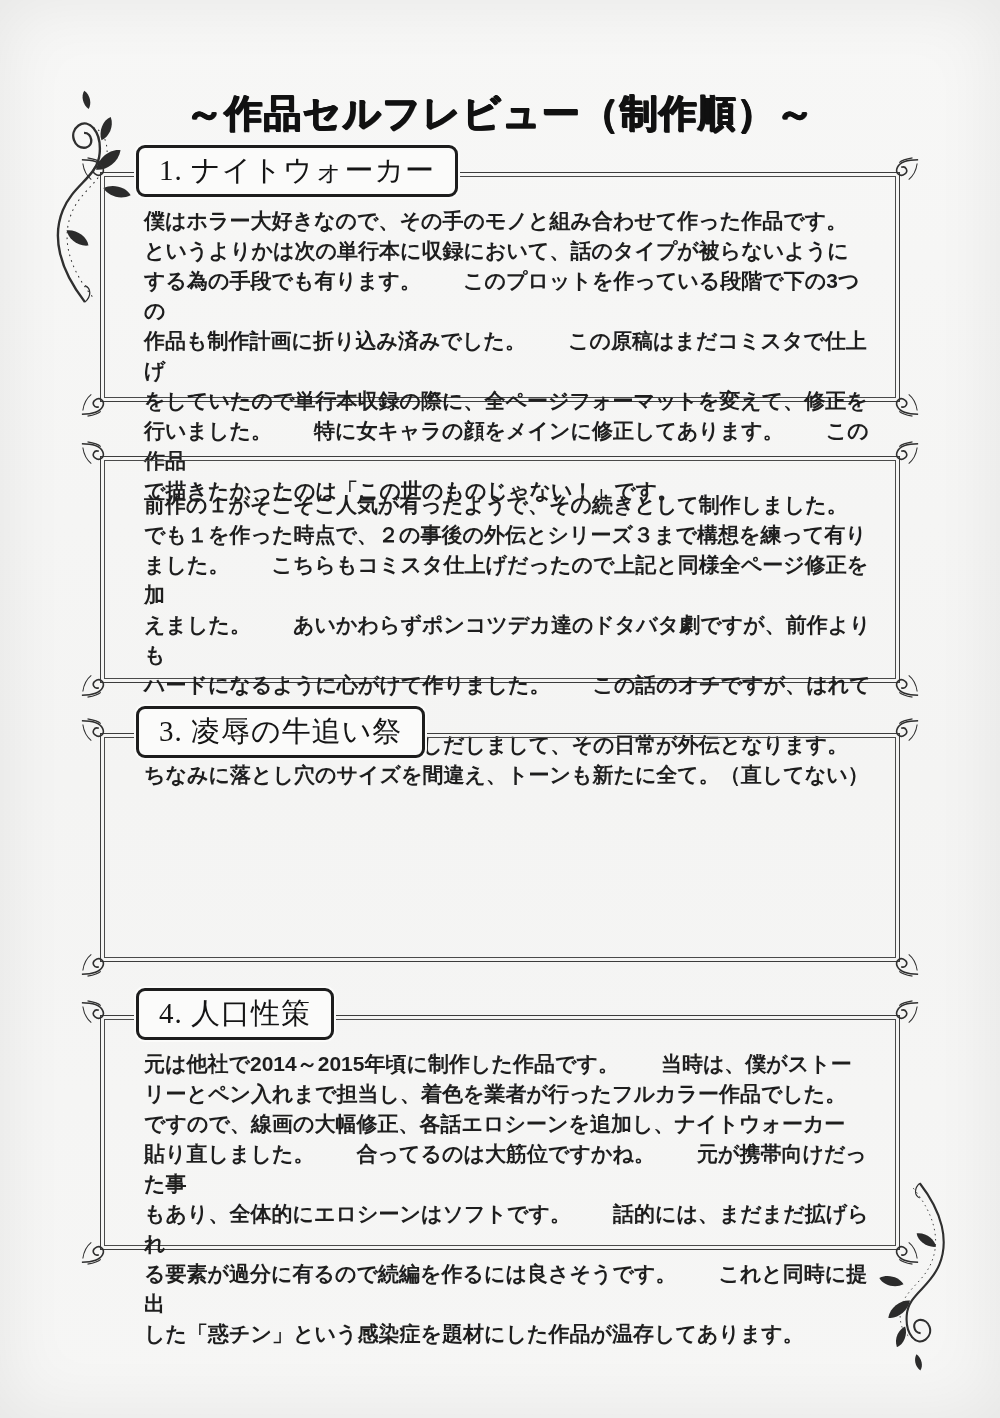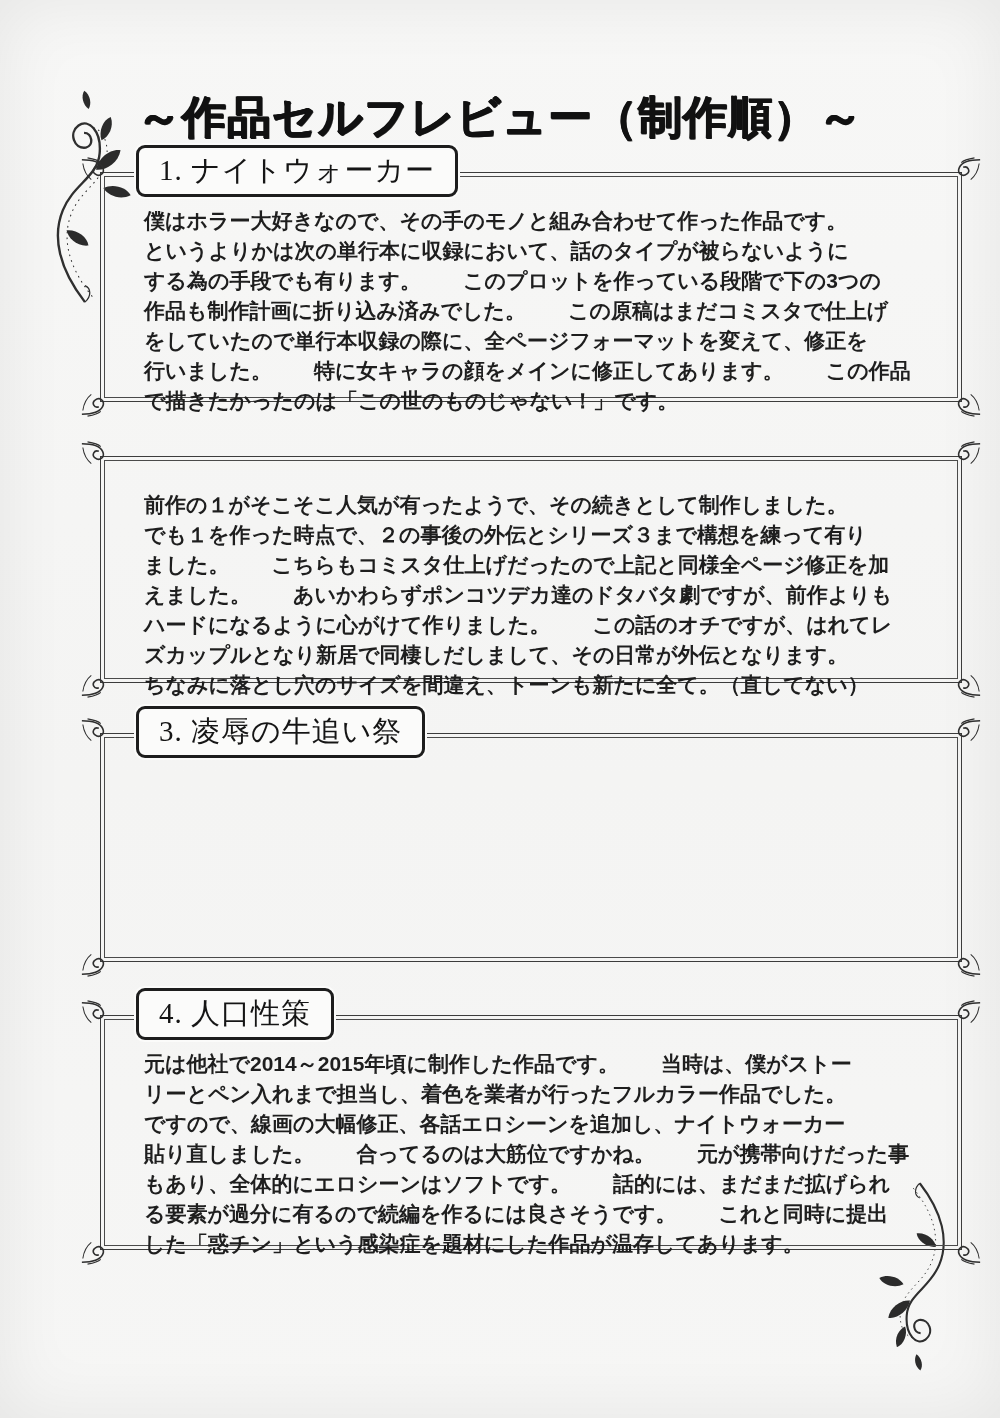--- a/index.html
+++ b/index.html
@@ -16,7 +16,7 @@
   .page-title{
     position:absolute;top:88px;left:0;width:100%;
     margin:0;text-align:center;
-    font-size:44px;font-weight:bold;letter-spacing:1px;
+    font-size:38px;font-weight:bold;letter-spacing:1px;
     color:#111;
     text-shadow:0.6px 0 0 #111,-0.6px 0 0 #111,0 0.6px 0 #111,1px 1px 0 #333;
   }

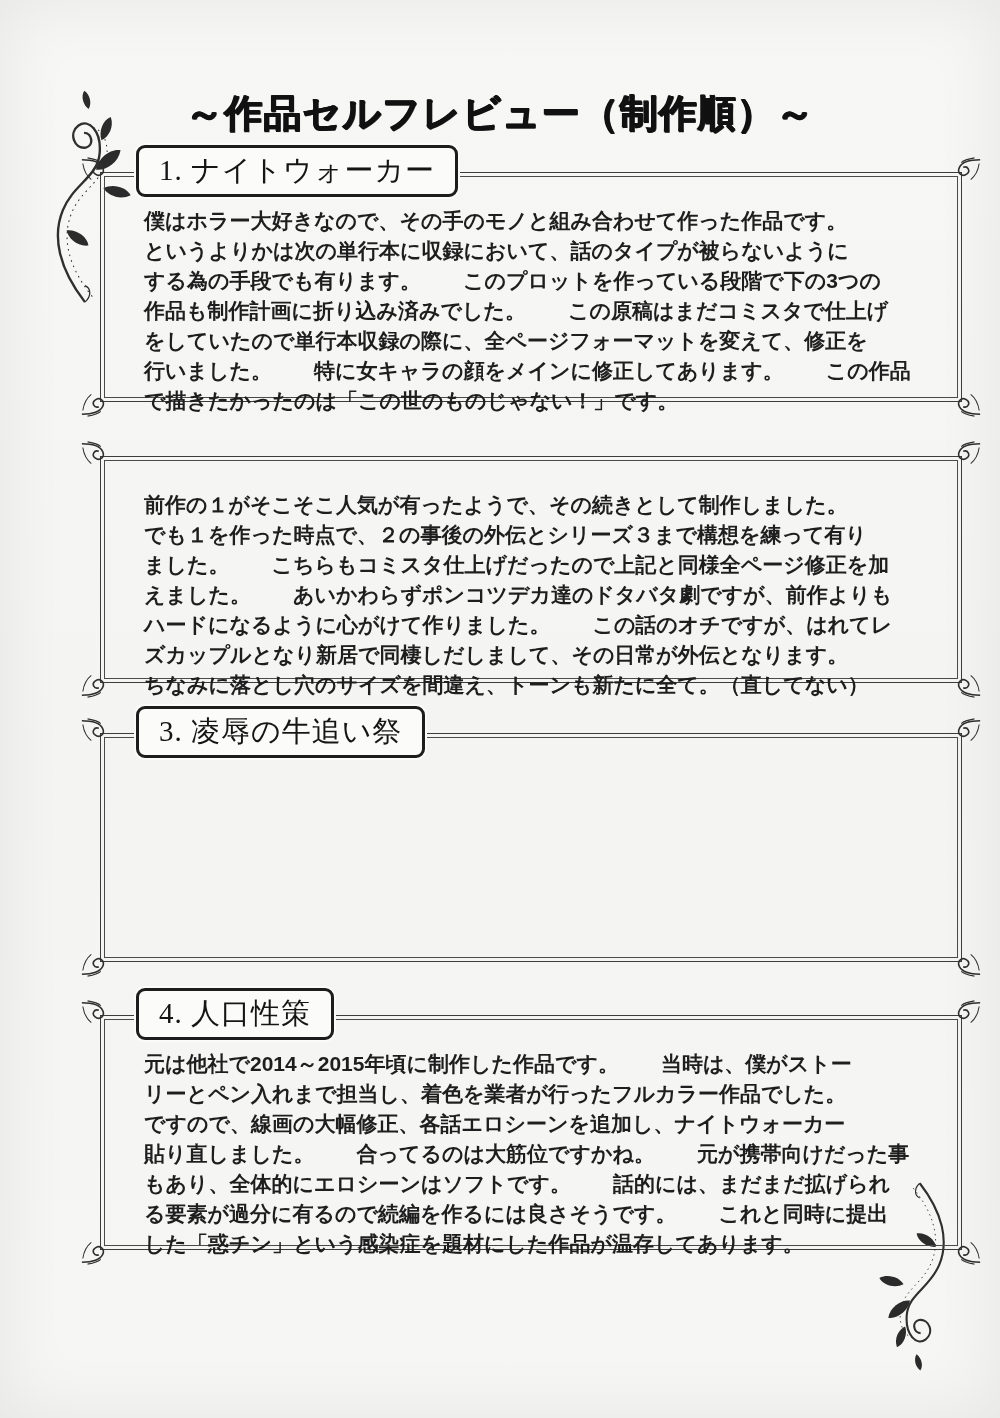--- a/index.html
+++ b/index.html
@@ -20,7 +20,7 @@
     color:#111;
     text-shadow:0.6px 0 0 #111,-0.6px 0 0 #111,0 0.6px 0 #111,1px 1px 0 #333;
   }
-  .panel{position:absolute;left:100px;width:862px;}
+  .panel{position:absolute;left:100px;width:800px;}
   .frame{
     position:absolute;inset:0;
     border:1.6px solid #3c3c3c;

